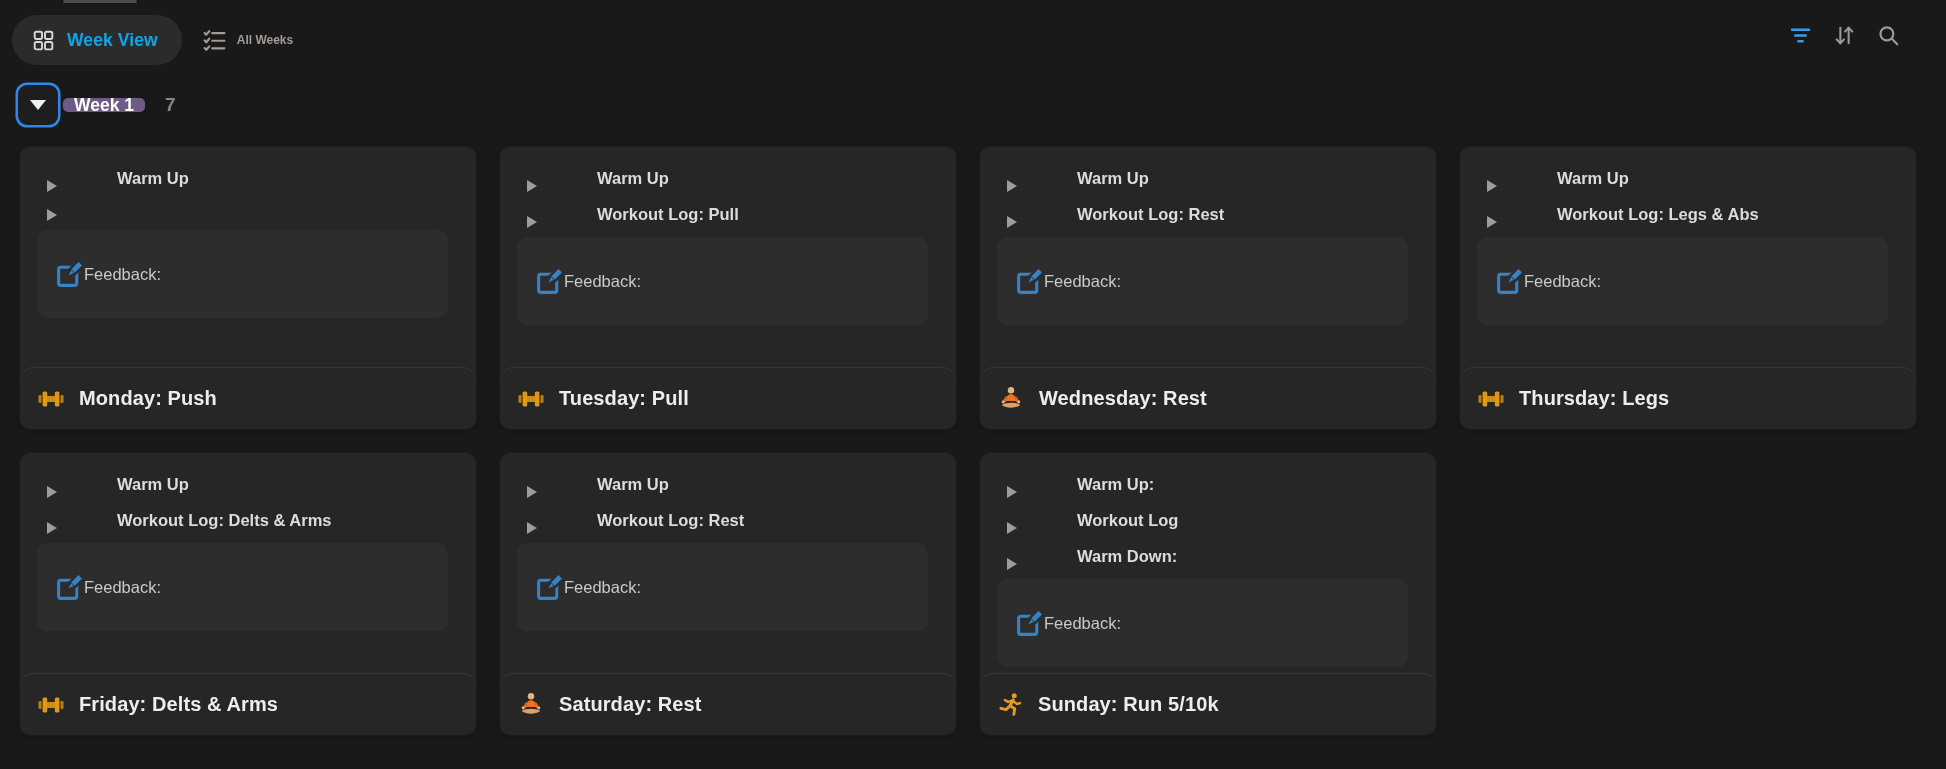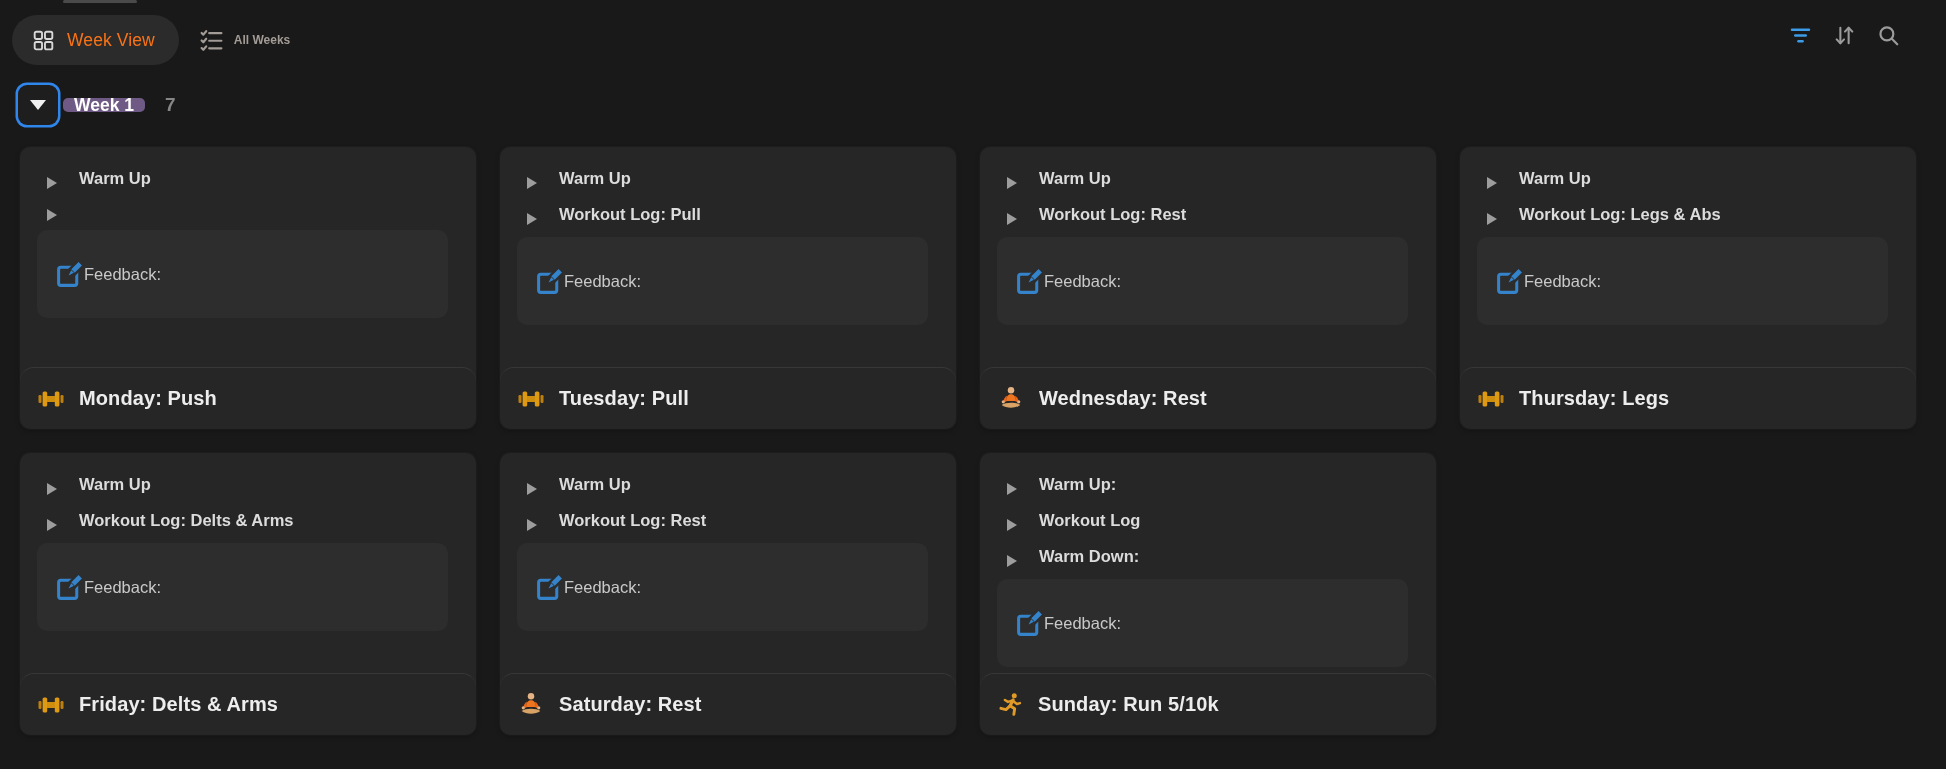--- a/index.html
+++ b/index.html
@@ -21,7 +21,7 @@
     display: flex; align-items: center; gap: 13px; padding: 0 24px 0 21px;
     cursor: pointer;
   }
-  .view-pill .label { font-size: 17.5px; font-weight: 400; color: #f97316; letter-spacing: .1px; }
+  .view-pill .label { font-size: 17.5px; font-weight: 700; color: #0ea5e9; letter-spacing: .1px; }
   .view-all {
     height: 50px; display: flex; align-items: center; gap: 11px; margin-left: 21px; cursor: pointer;
   }

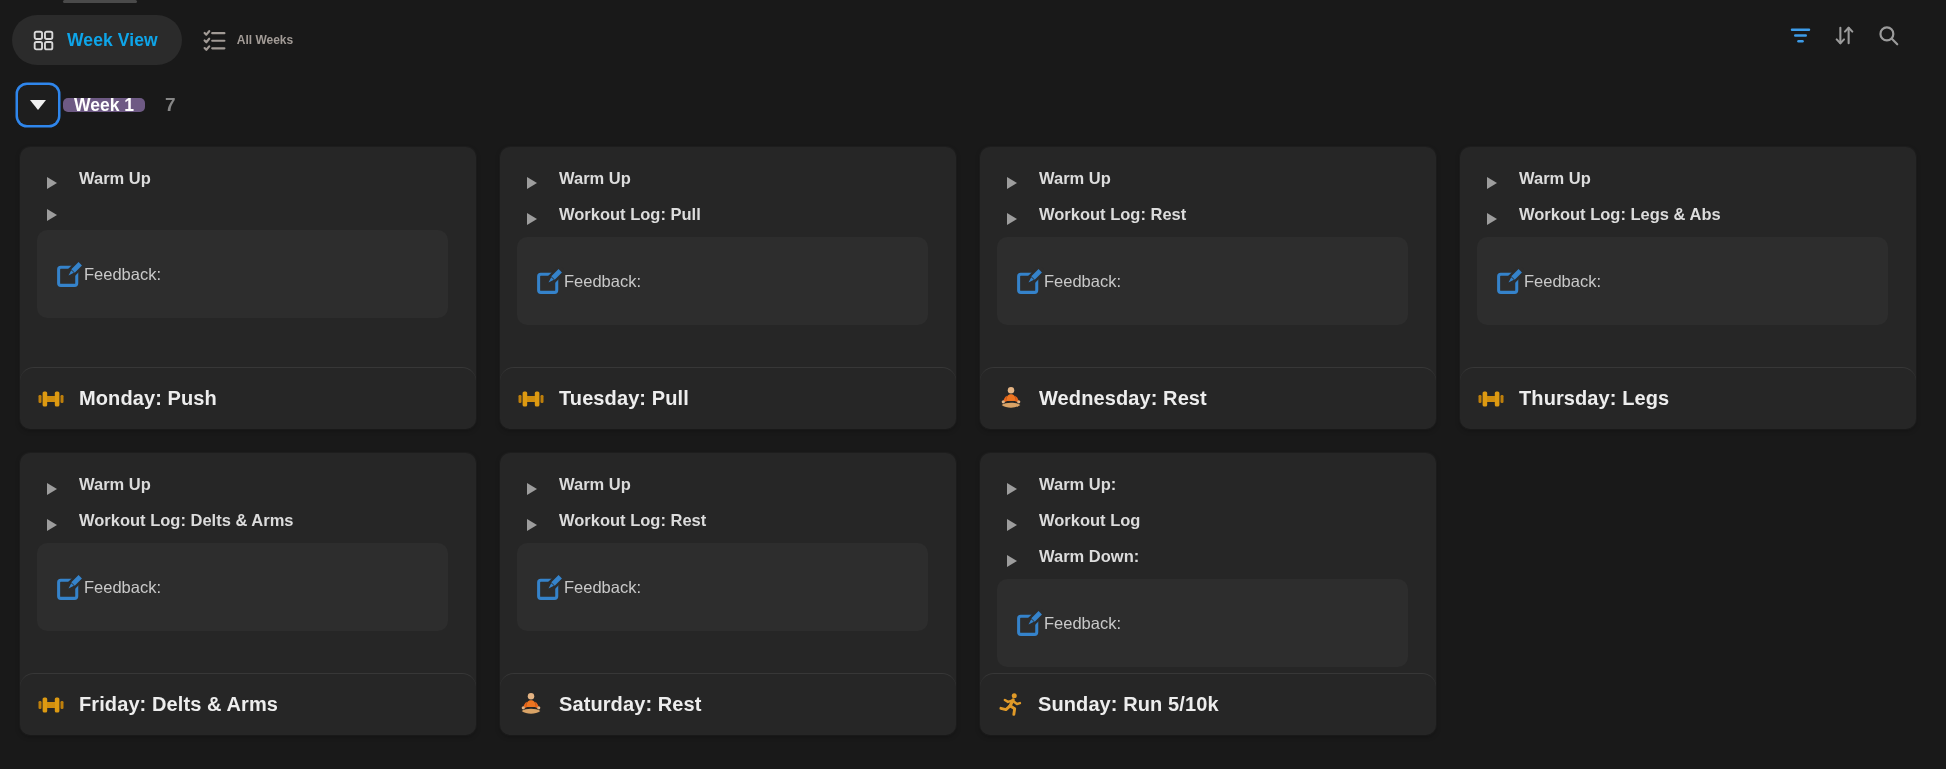--- a/index.html
+++ b/index.html
@@ -56,7 +56,7 @@
     overflow: hidden; cursor: pointer;
   }
   .card-body { flex: 1 1 auto; padding-top: 18px; overflow: hidden; }
-  .trow { display: flex; align-items: center; padding: 0 30px 0 27px; margin-bottom: 9px; }
+  .trow { display: flex; align-items: flex-end; padding: 0 30px 0 27px; margin-bottom: 9px; gap: 38px; }
   .tri-col { flex: 0 0 32px; padding-top: 8px; }
   .tri { display: block; width: 0; height: 0; border-top: 6px solid transparent; border-bottom: 6px solid transparent; border-left: 10px solid #9d9d9d; }
   .tlabel { font-size: 16.5px; font-weight: 700; color: #dcdcdc; line-height: 27px; max-width: 360px; }

